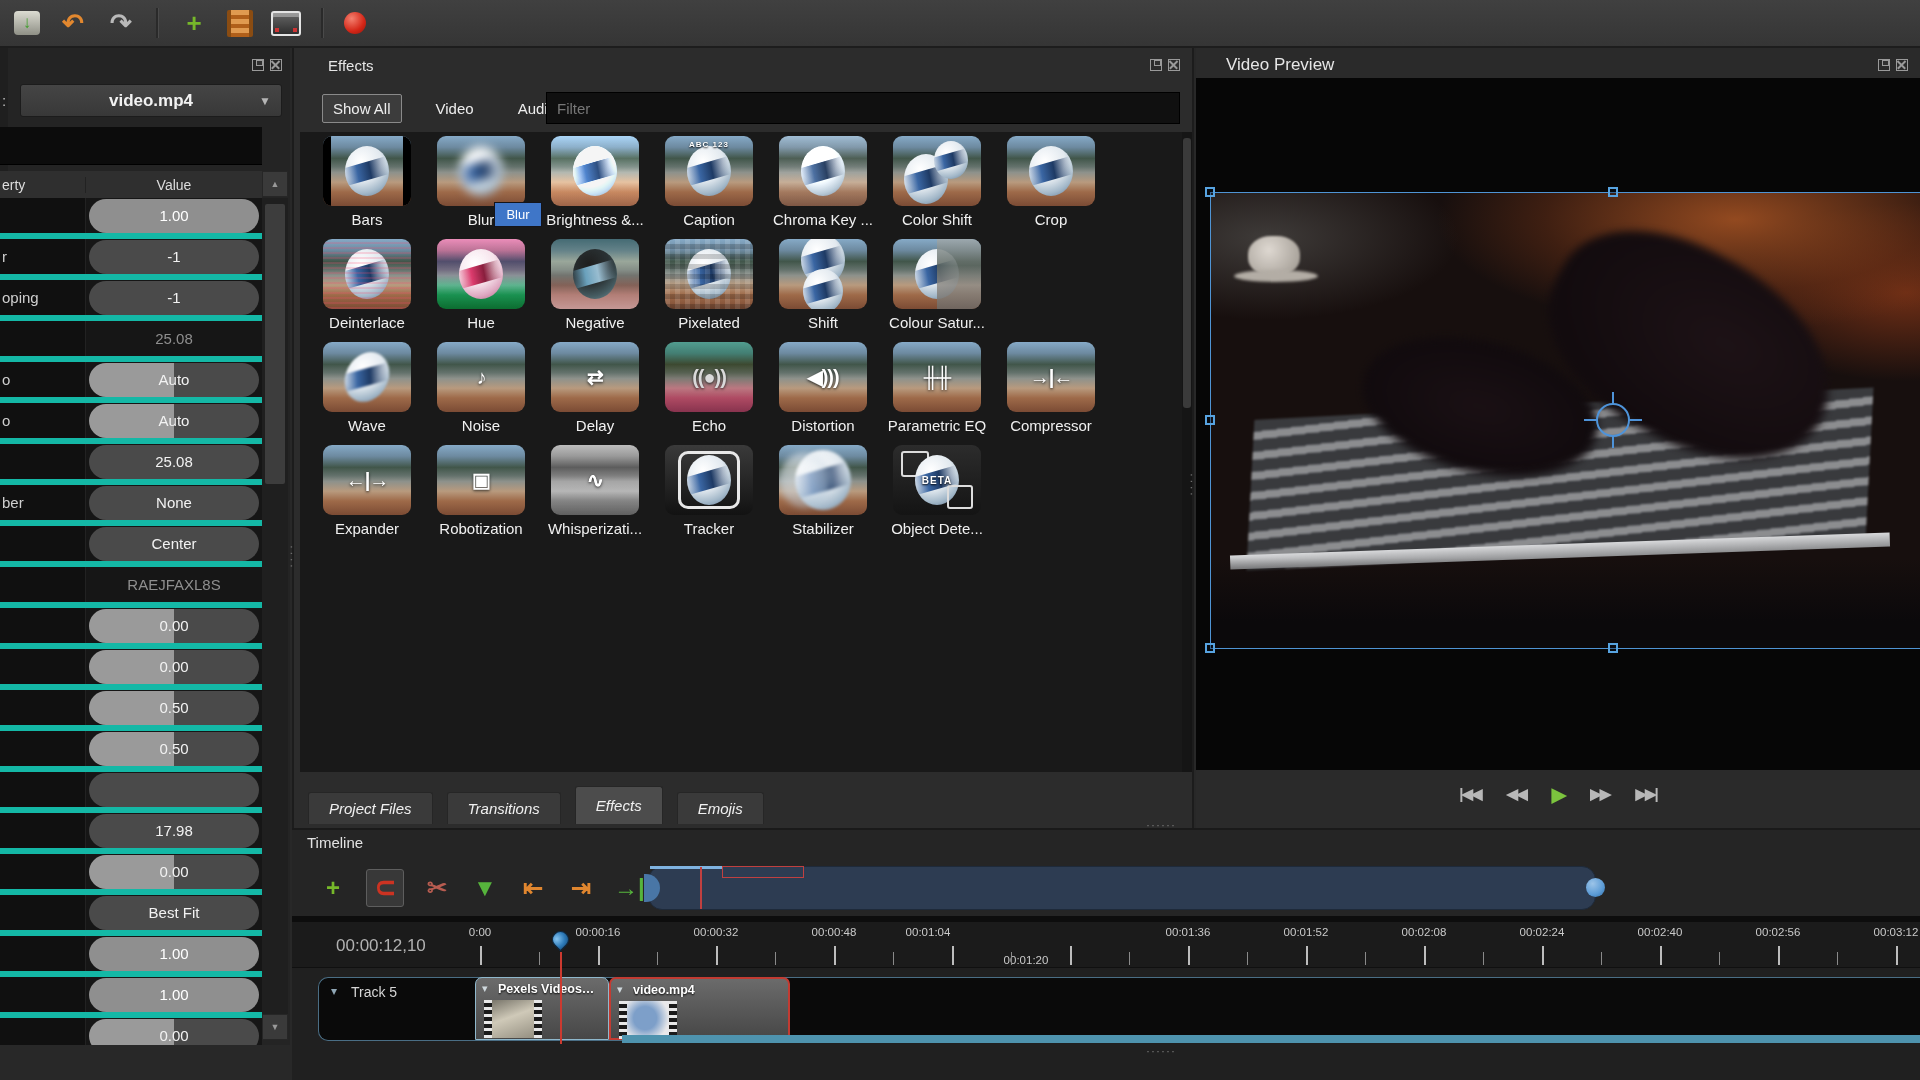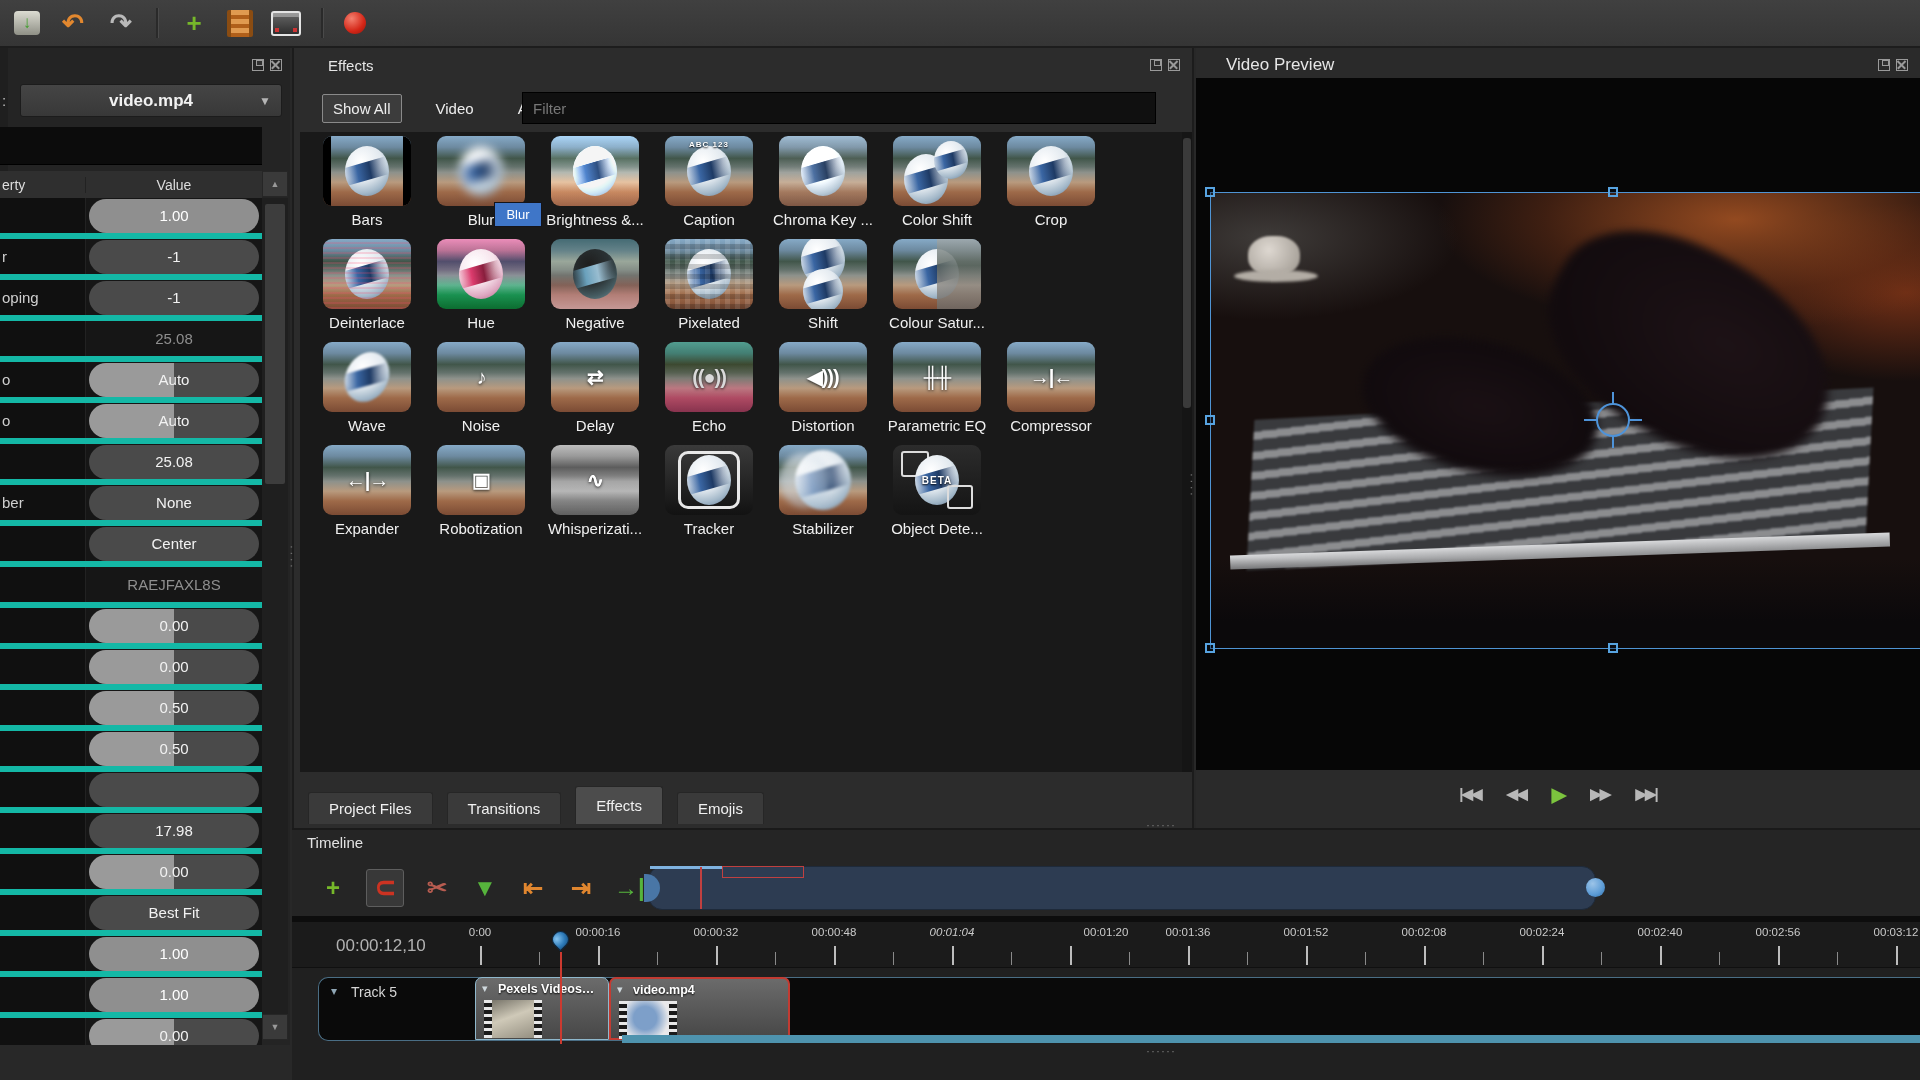--- a/index.html
+++ b/index.html
@@ -62,7 +62,7 @@
   #effects-tabs{left:322px;top:90px;height:36px;display:flex;align-items:center;gap:24px;}
   .ftab{font-size:15px;color:#eee;padding:5px 10px;}
   .ftab.active{border:1px solid #8a8a8a;border-radius:2px;background:#3c3c3c;}
-  #effects-filter{left:522px;top:92px;width:634px;height:32px;background:#101010;border:1px solid #000;
+  #effects-filter{left:546px;top:92px;width:634px;height:32px;background:#101010;border:1px solid #000;
      color:#d0d0d0;font-size:15px;padding:0 10px;box-sizing:border-box;font-family:"Liberation Sans",sans-serif;}
   #effects-filter::placeholder{color:#777;}
   #effects-grid{left:300px;top:132px;width:882px;height:640px;background:#191919;}

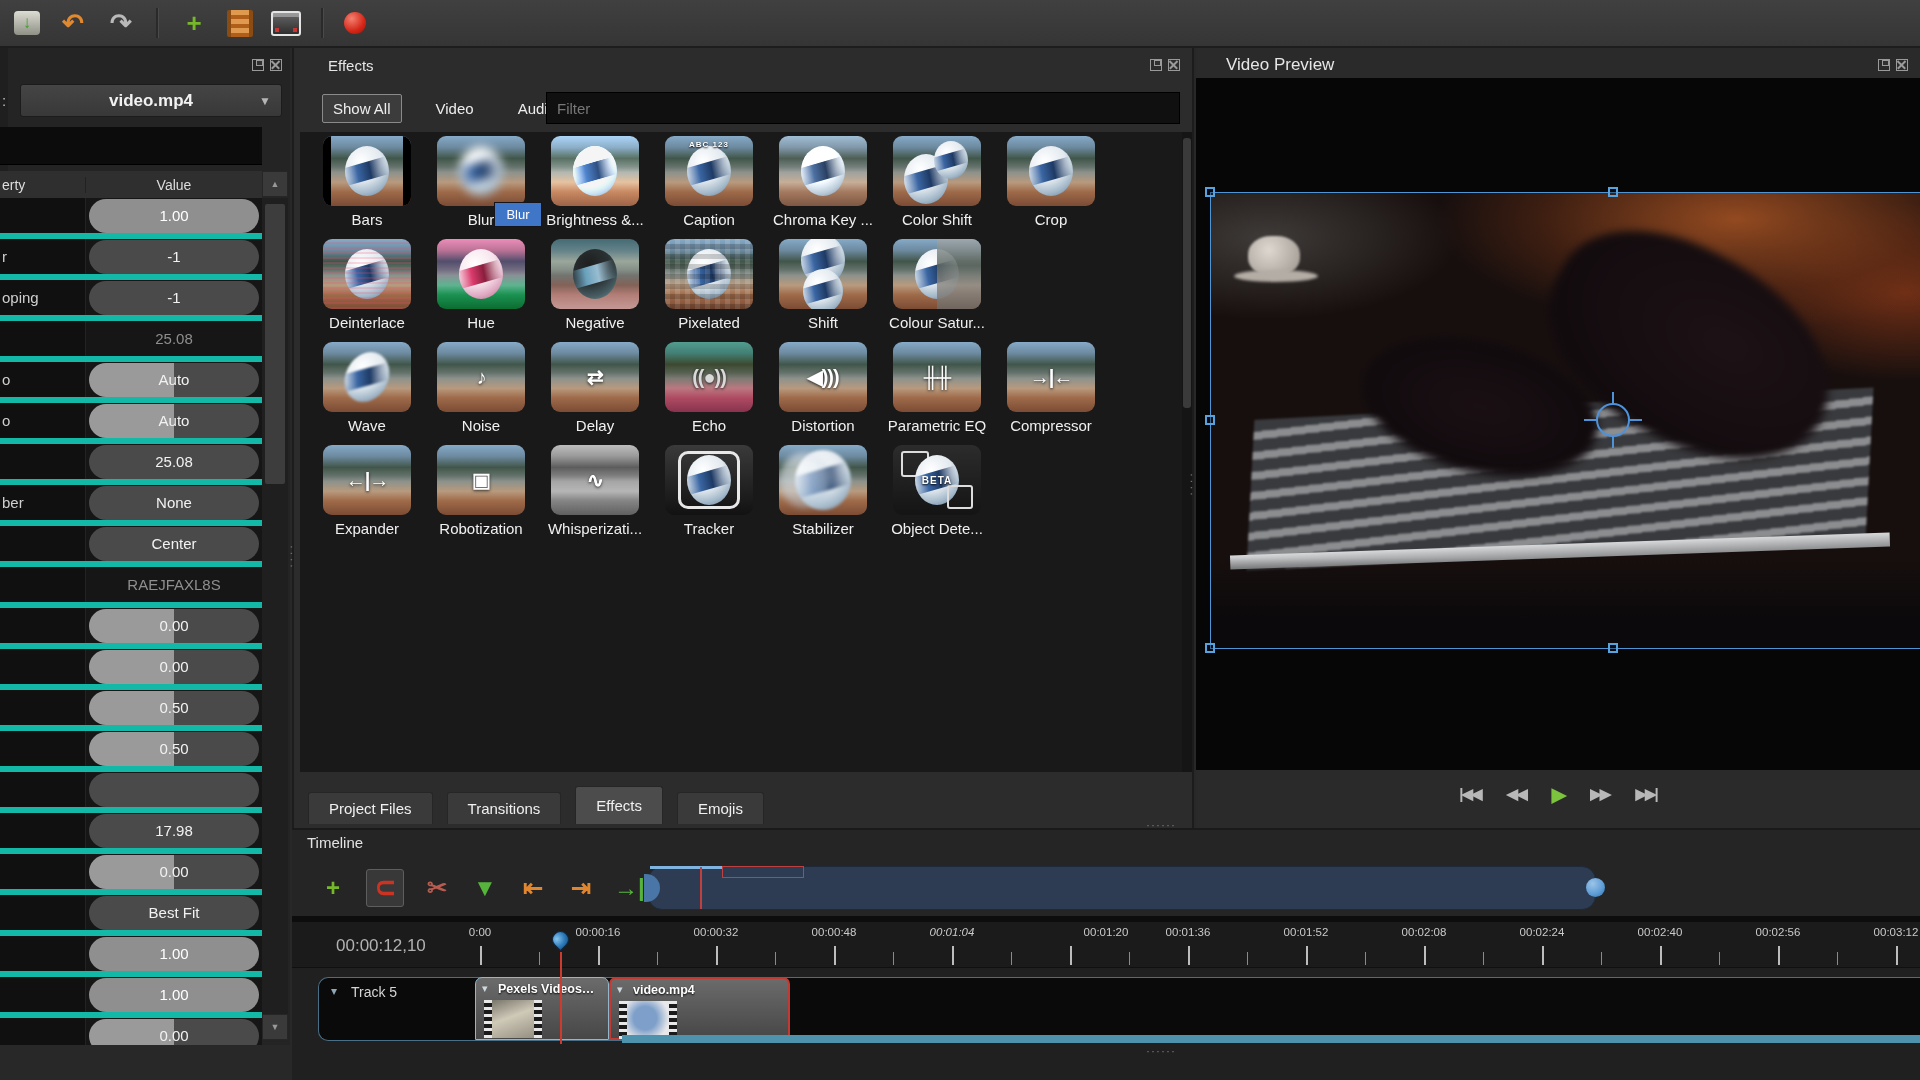--- a/index.html
+++ b/index.html
@@ -116,7 +116,7 @@
      font-size:13px;display:flex;align-items:center;justify-content:center;z-index:6;}
 
   
-  #dock-tabs{left:308px;top:784px;height:40px;display:flex;align-items:flex-end;gap:14px;}
+  #dock-tabs{left:308px;top:784px;height:40px;display:flex;align-items:flex-end;gap:14px;font-style:italic;}
   .dtab{background:#3a3a3a;border:1px solid #262626;border-bottom:none;border-radius:3px 3px 0 0;height:32px;
      display:flex;align-items:center;padding:0 20px;font-size:15px;color:#f0f0f0;box-sizing:border-box;}
   .dtab.active{background:#4c4c4c;height:38px;}

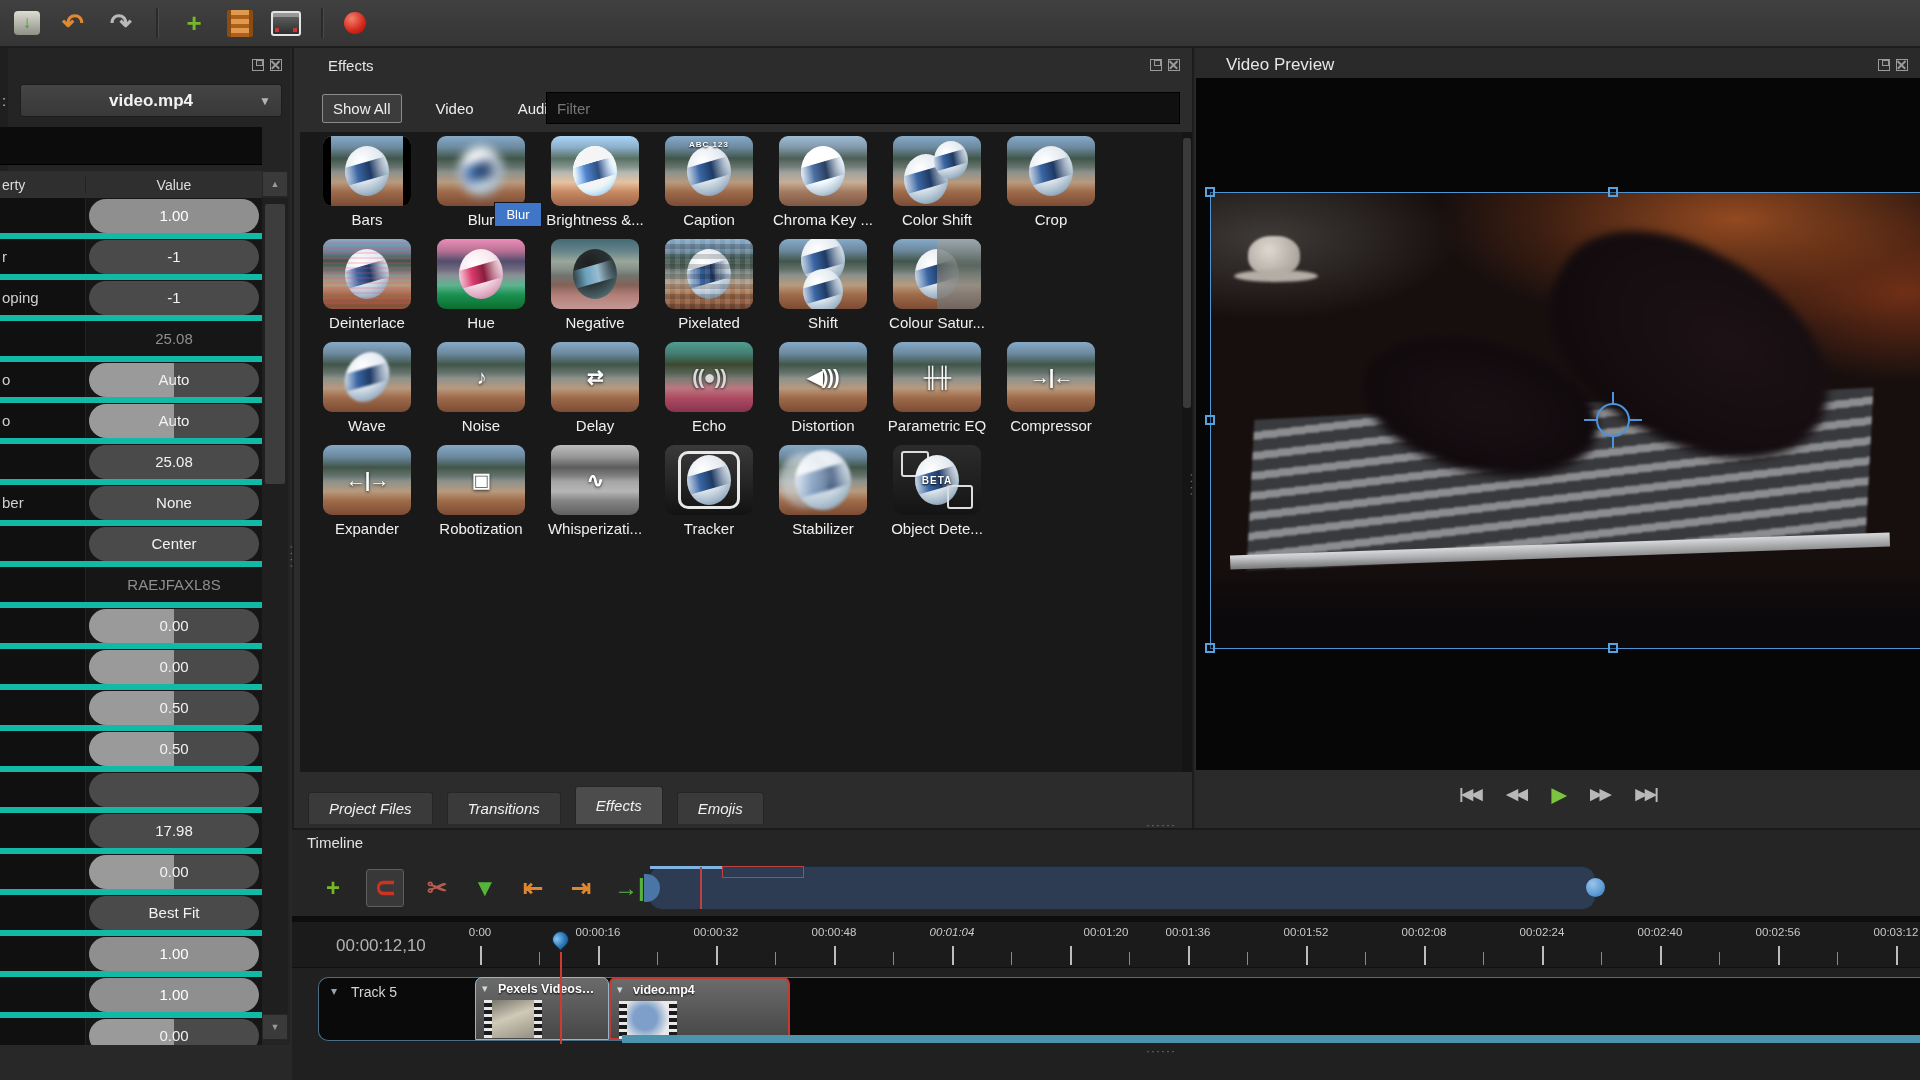--- a/index.html
+++ b/index.html
@@ -643,7 +643,7 @@
       <span class="rlabel" style="left: 306px;">00:00:16</span>
       <span class="rlabel" style="left: 424px;">00:00:32</span>
       <span class="rlabel" style="left: 542px;">00:00:48</span>
-      <span class="rlabel" style="left: 660px; font-style: italic;">00:01:04</span>
+      <span class="rlabel" style="left: 636px;">00:01:04</span>
       <span class="rlabel" style="left: 814px;">00:01:20</span>
       <span class="rlabel" style="left: 896px;">00:01:36</span>
       <span class="rlabel" style="left: 1014px;">00:01:52</span>

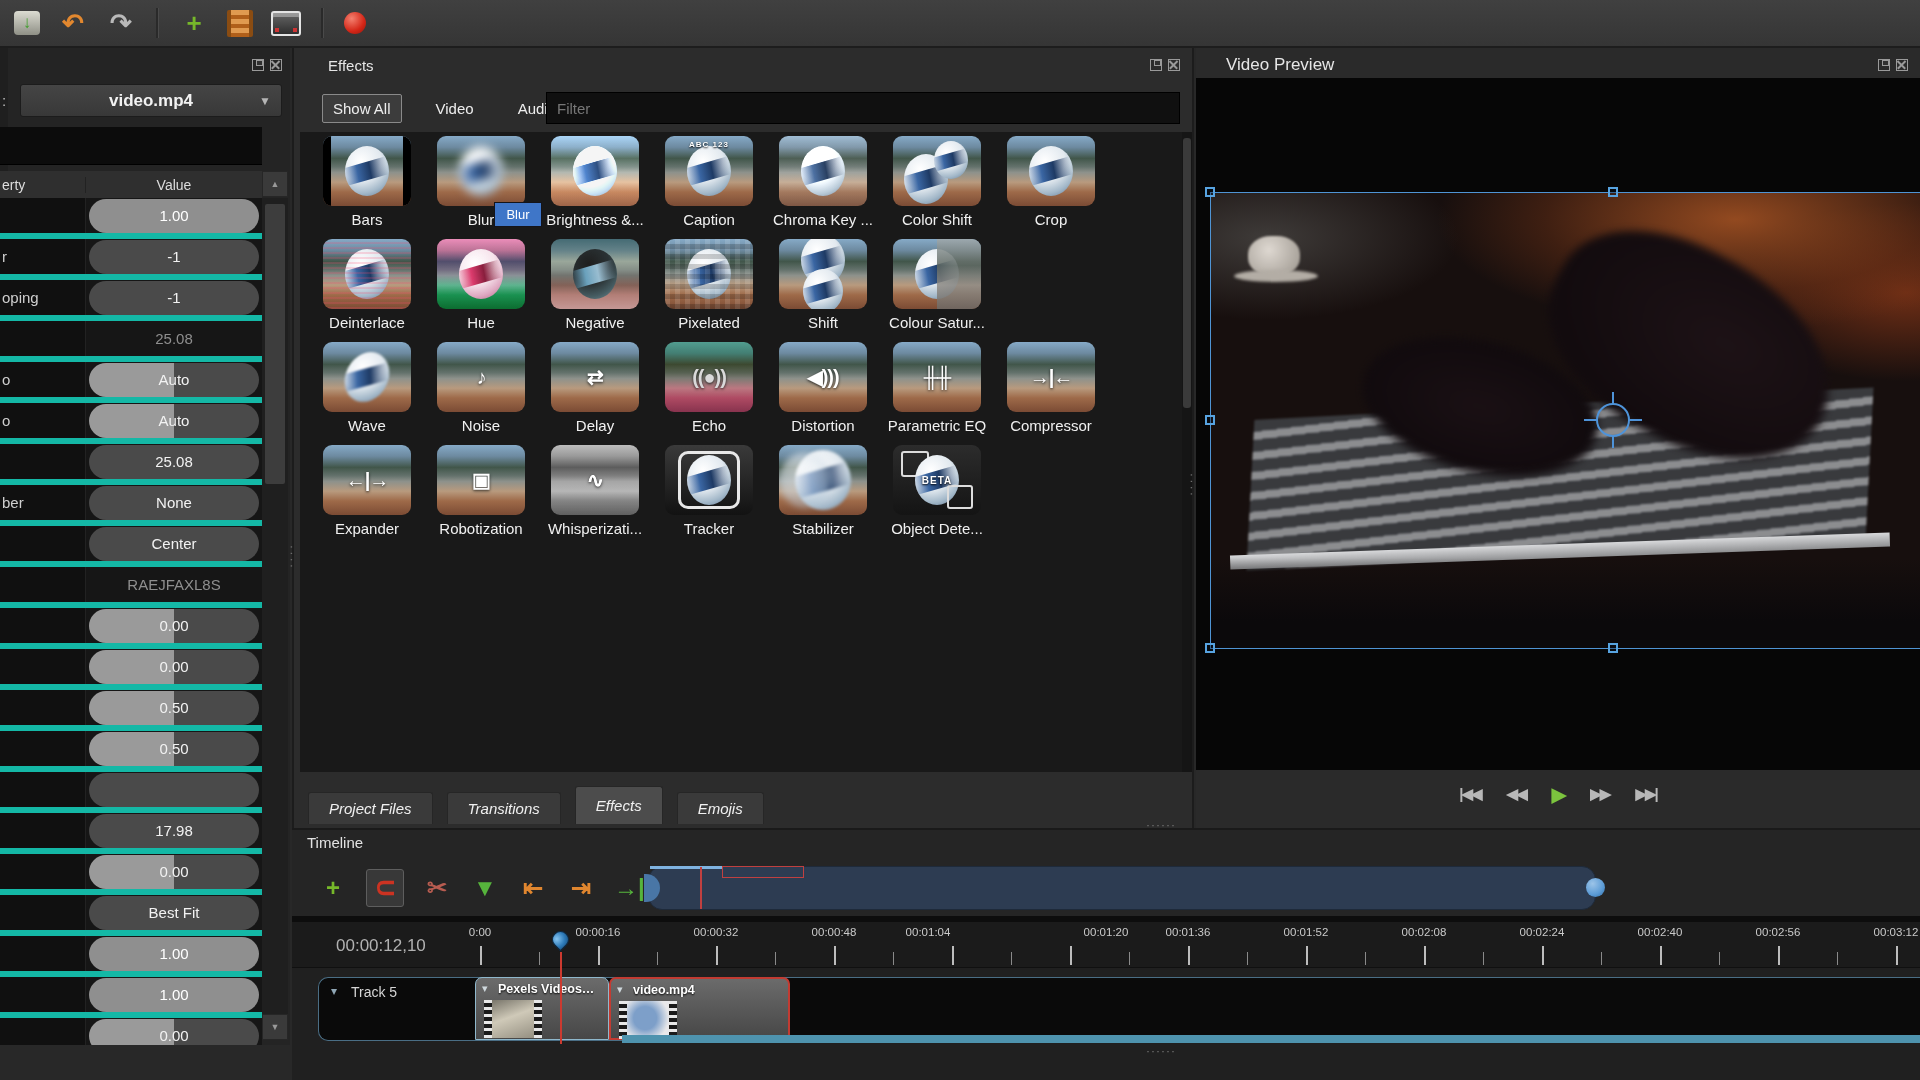--- a/index.html
+++ b/index.html
@@ -644,7 +644,7 @@
       <span class="rlabel" style="left: 424px;">00:00:32</span>
       <span class="rlabel" style="left: 542px;">00:00:48</span>
       <span class="rlabel" style="left: 636px;">00:01:04</span>
-      <span class="rlabel" style="left: 814px;">00:01:20</span>
+      <span class="rlabel" style="left: 734px; margin-top: 28px;">00:01:20</span>
       <span class="rlabel" style="left: 896px;">00:01:36</span>
       <span class="rlabel" style="left: 1014px;">00:01:52</span>
       <span class="rlabel" style="left: 1132px;">00:02:08</span>

